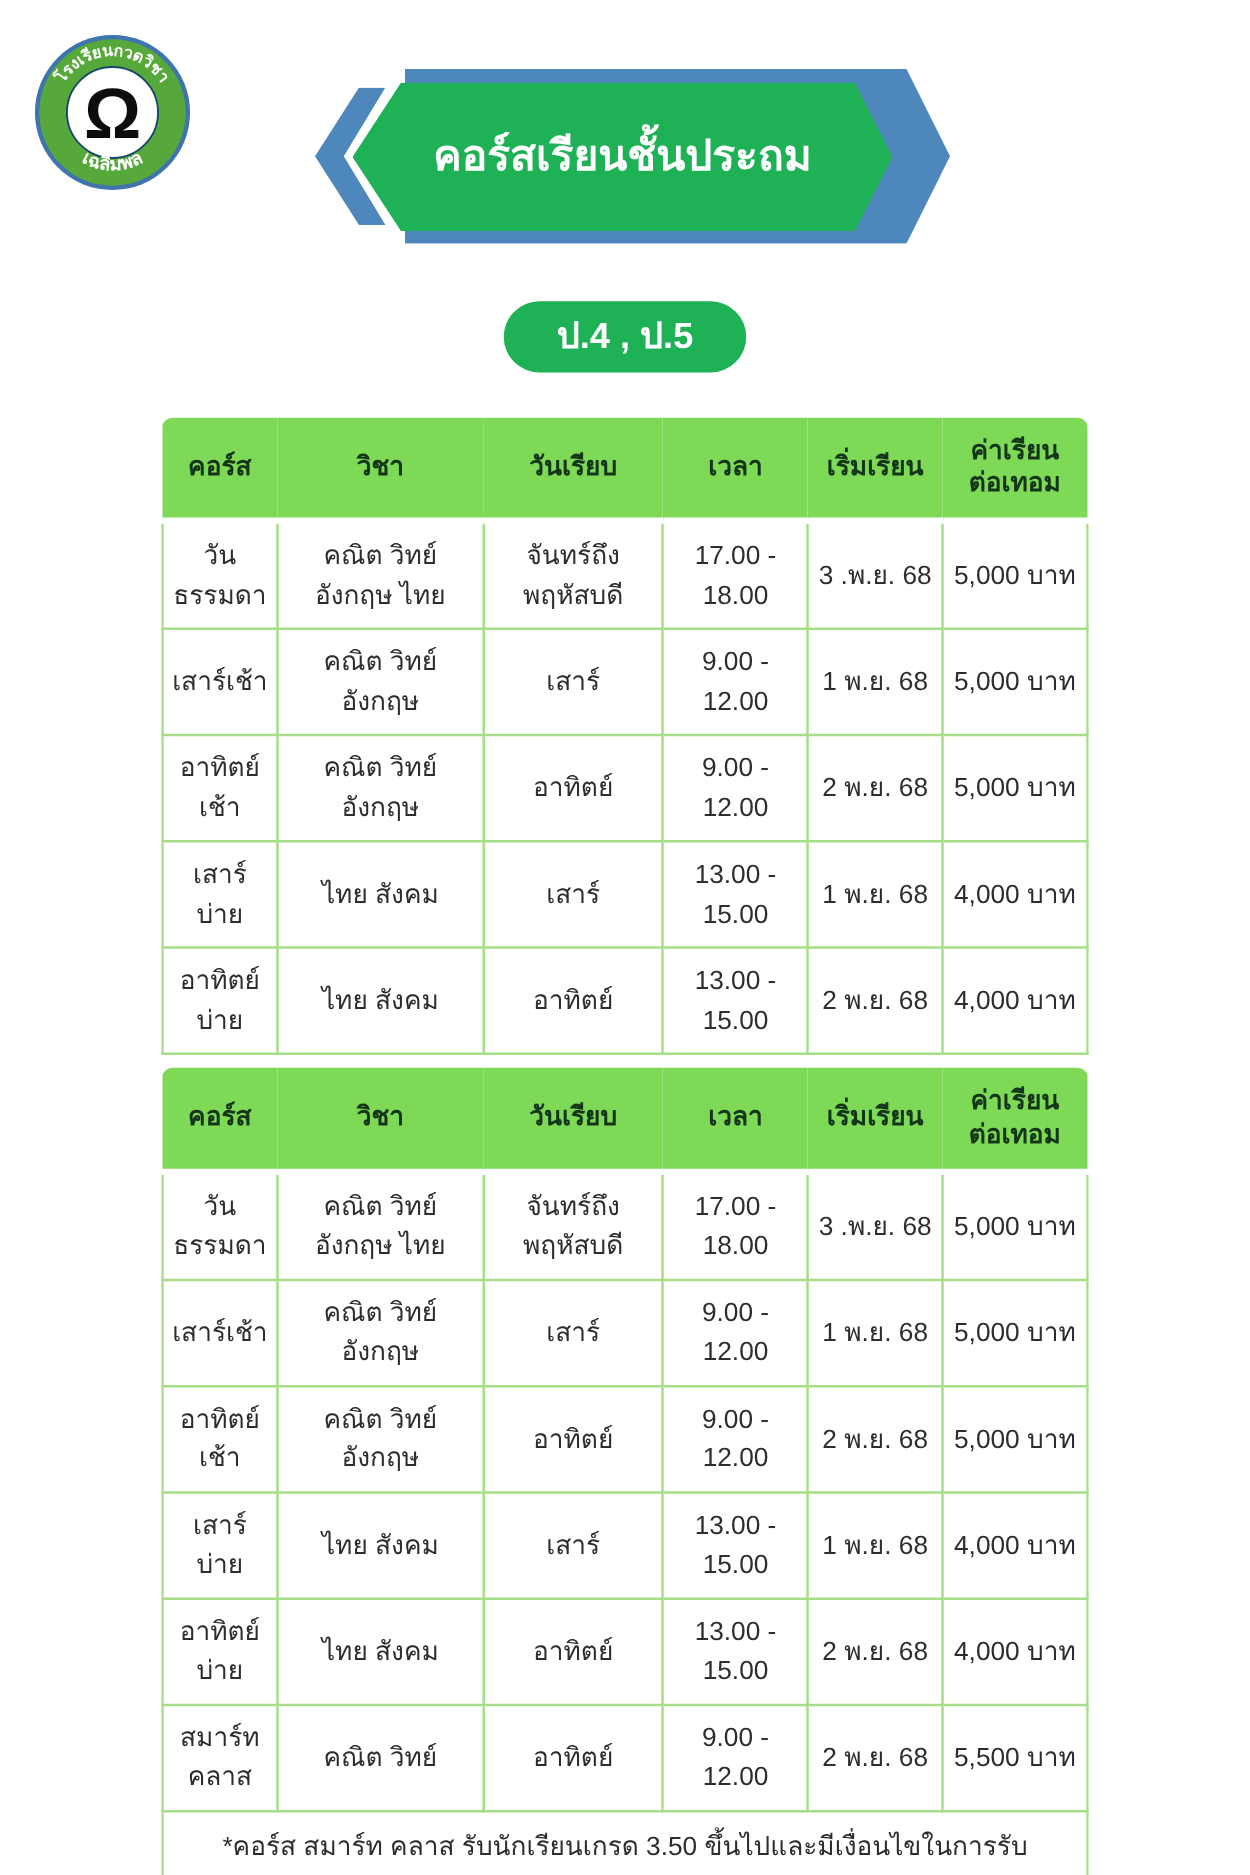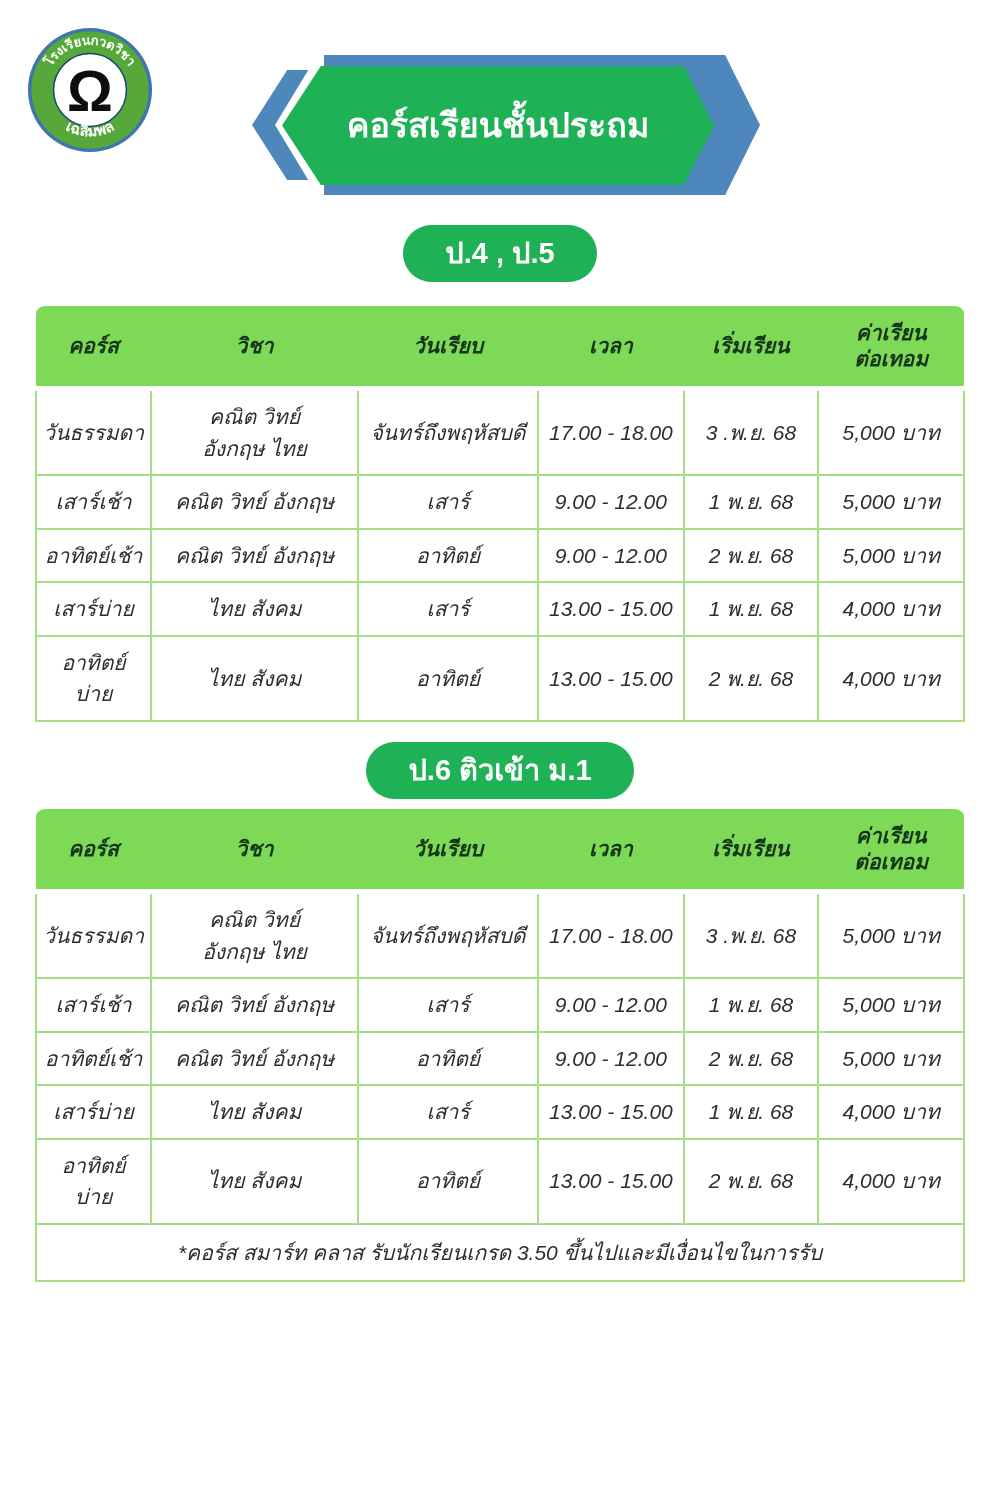--- a/index.html
+++ b/index.html
@@ -46,7 +46,7 @@
     padding: 11px 42px; border-radius: 32px; width: fit-content; margin: 0 auto;
     line-height: 1.2; text-align: center;
   }
-  .pill-1 { margin-top: 20px; }
+  .pill-1 { margin-top: 36px; }
   .pill-2 { margin-top: 20px; }
 
   

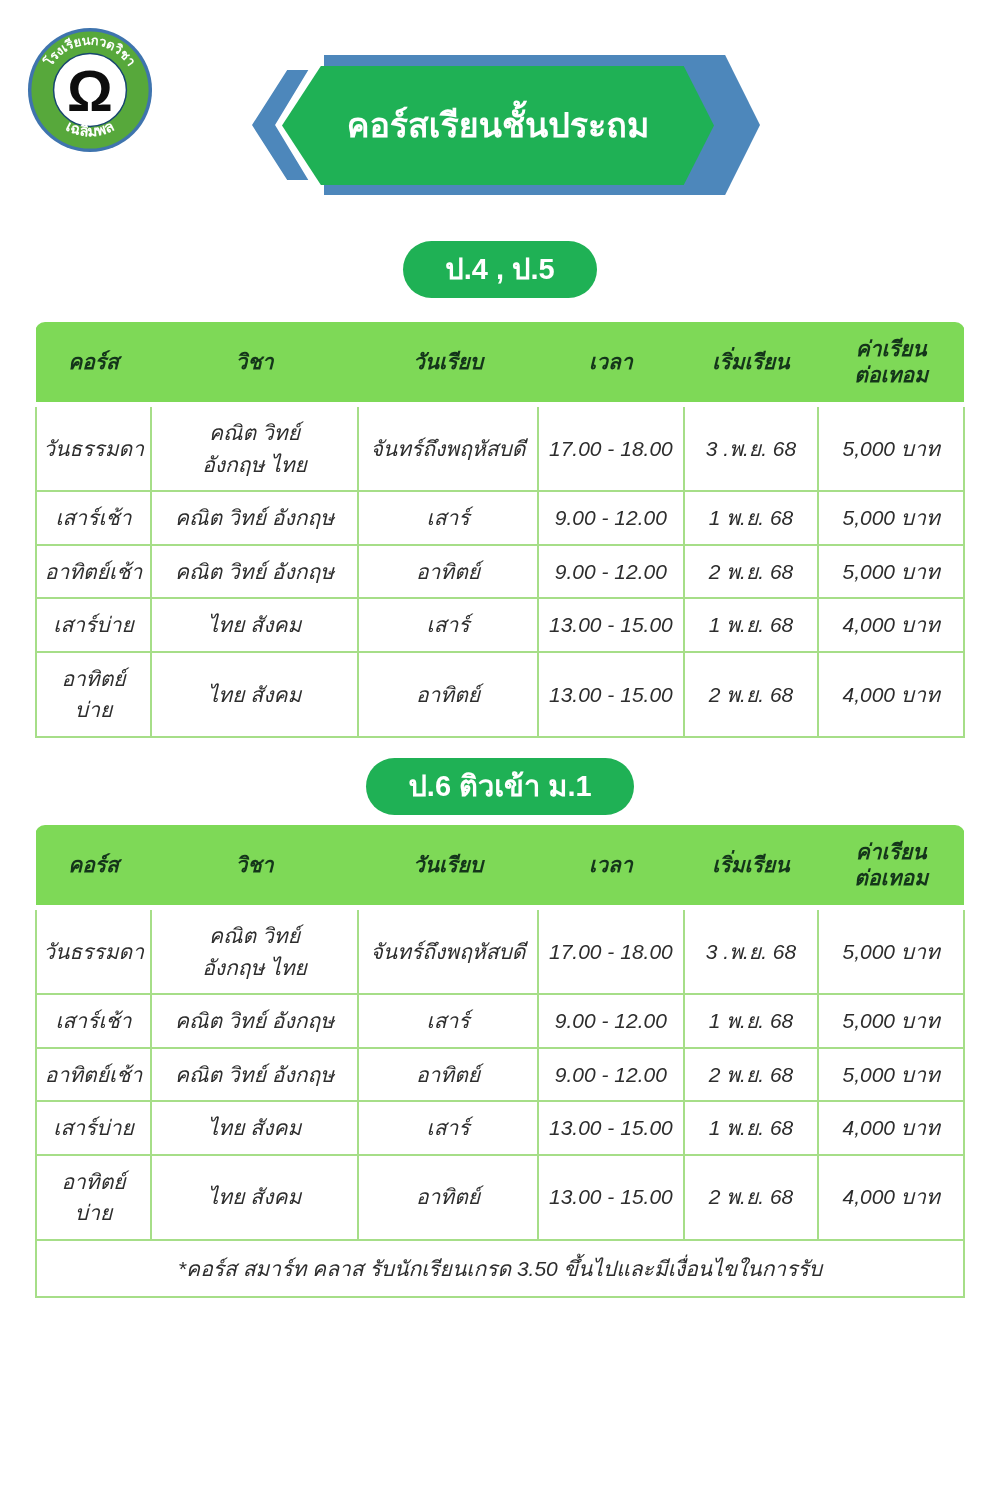--- a/index.html
+++ b/index.html
@@ -51,8 +51,8 @@
 
   
   .table-wrap {
-    width: 930px; margin: 24px auto 0 auto;
-    border-radius: 10px 10px 0 0; overflow: hidden; font-style: italic;
+    width: 742px; margin: 36px auto 0 auto;
+    border-radius: 10px 10px 0 0; overflow: hidden;
   }
   .table-wrap.second { margin-top: 10px; }
   table { border-collapse: collapse; width: 100%; table-layout: fixed; }

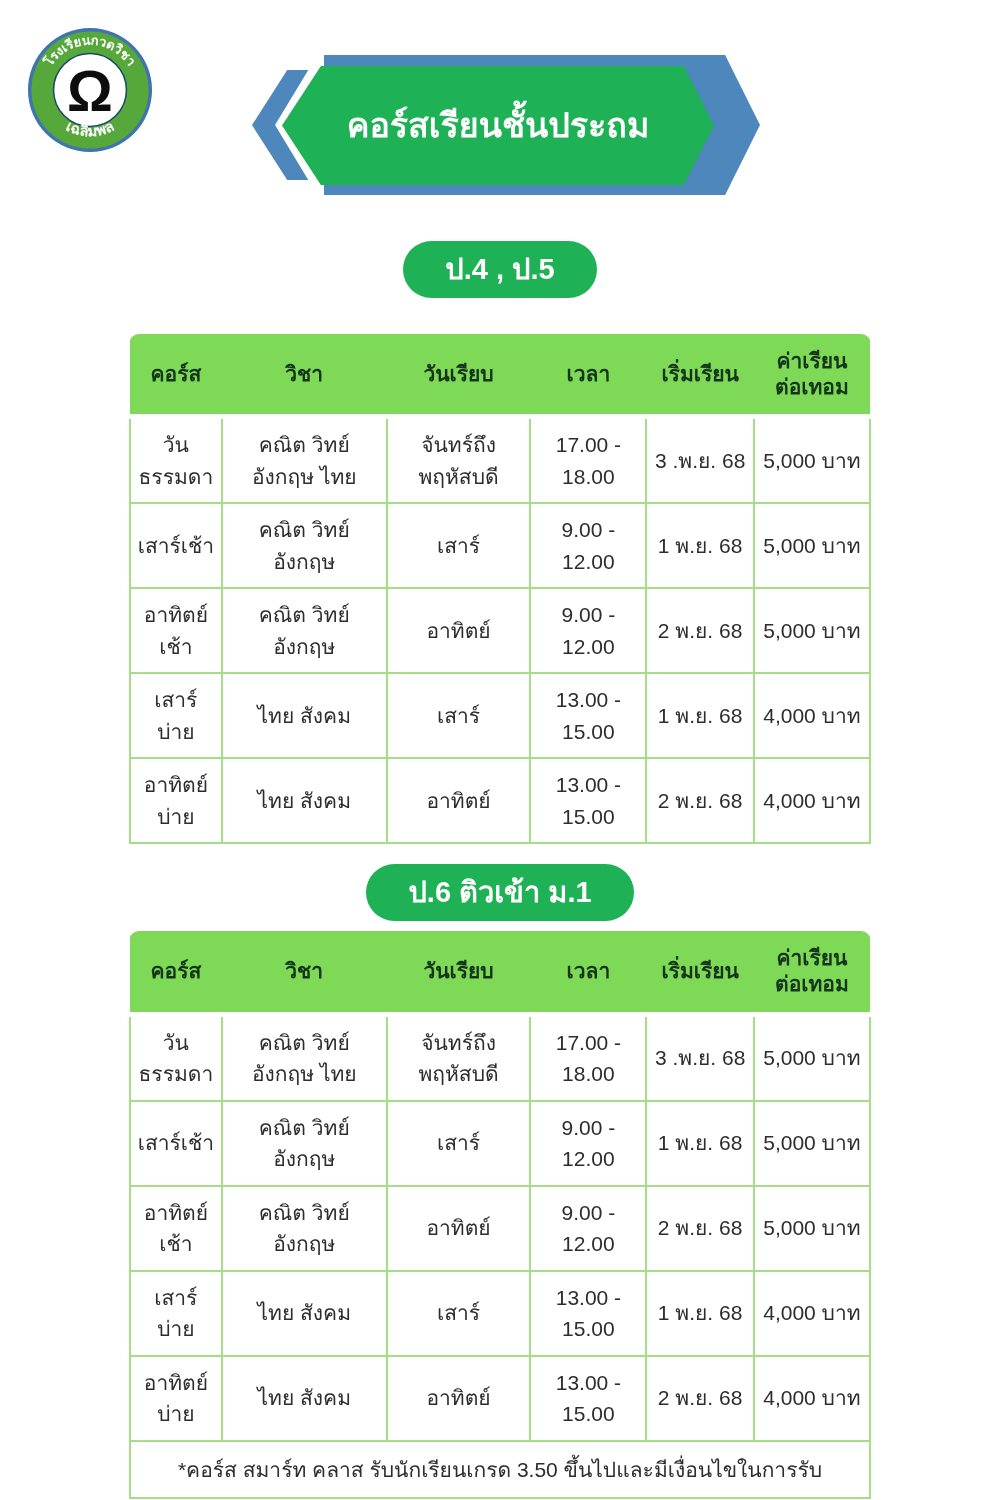--- a/index.html
+++ b/index.html
@@ -173,7 +173,6 @@
     </table>
   </div>
 
-  <div class="pill pill-2">ป.6 ติวเข้า ม.1</div>
 
   <div class="table-wrap second">
     <table>

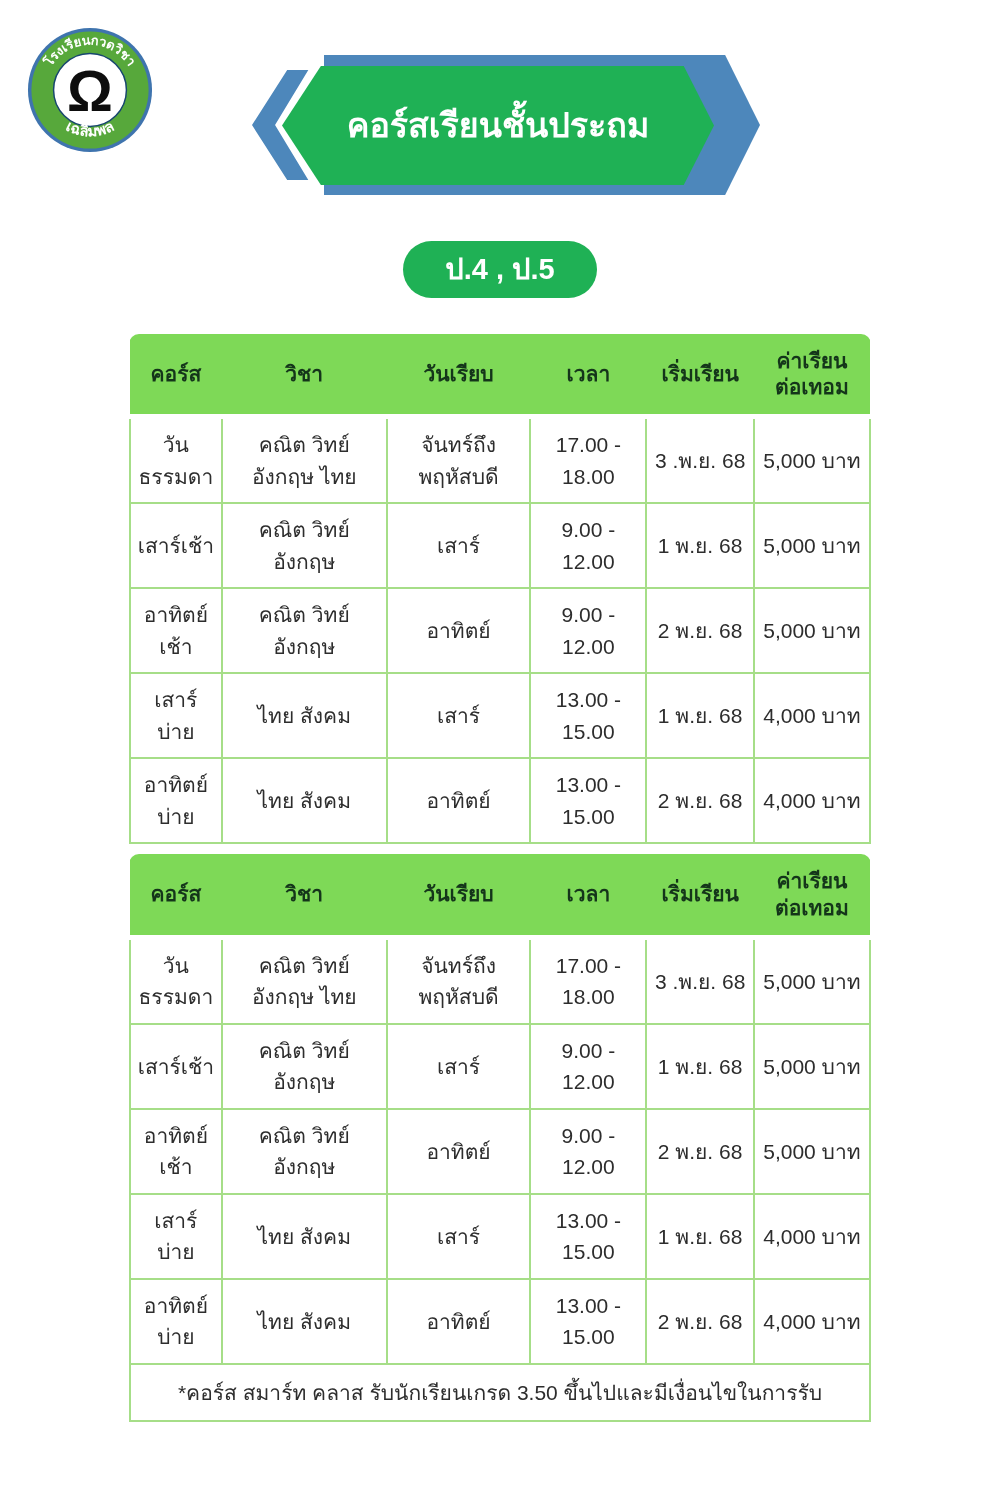--- a/index.html
+++ b/index.html
@@ -237,6 +237,14 @@
             <td>2 พ.ย. 68</td>
             <td>4,000 บาท</td>
           </tr>
+          <tr>
+            <td>สมาร์ท คลาส</td>
+            <td>คณิต วิทย์</td>
+            <td>อาทิตย์</td>
+            <td>9.00 - 12.00</td>
+            <td>2 พ.ย. 68</td>
+            <td>5,500 บาท</td>
+          </tr>
         </tbody>
       <tbody>
         <tr>

